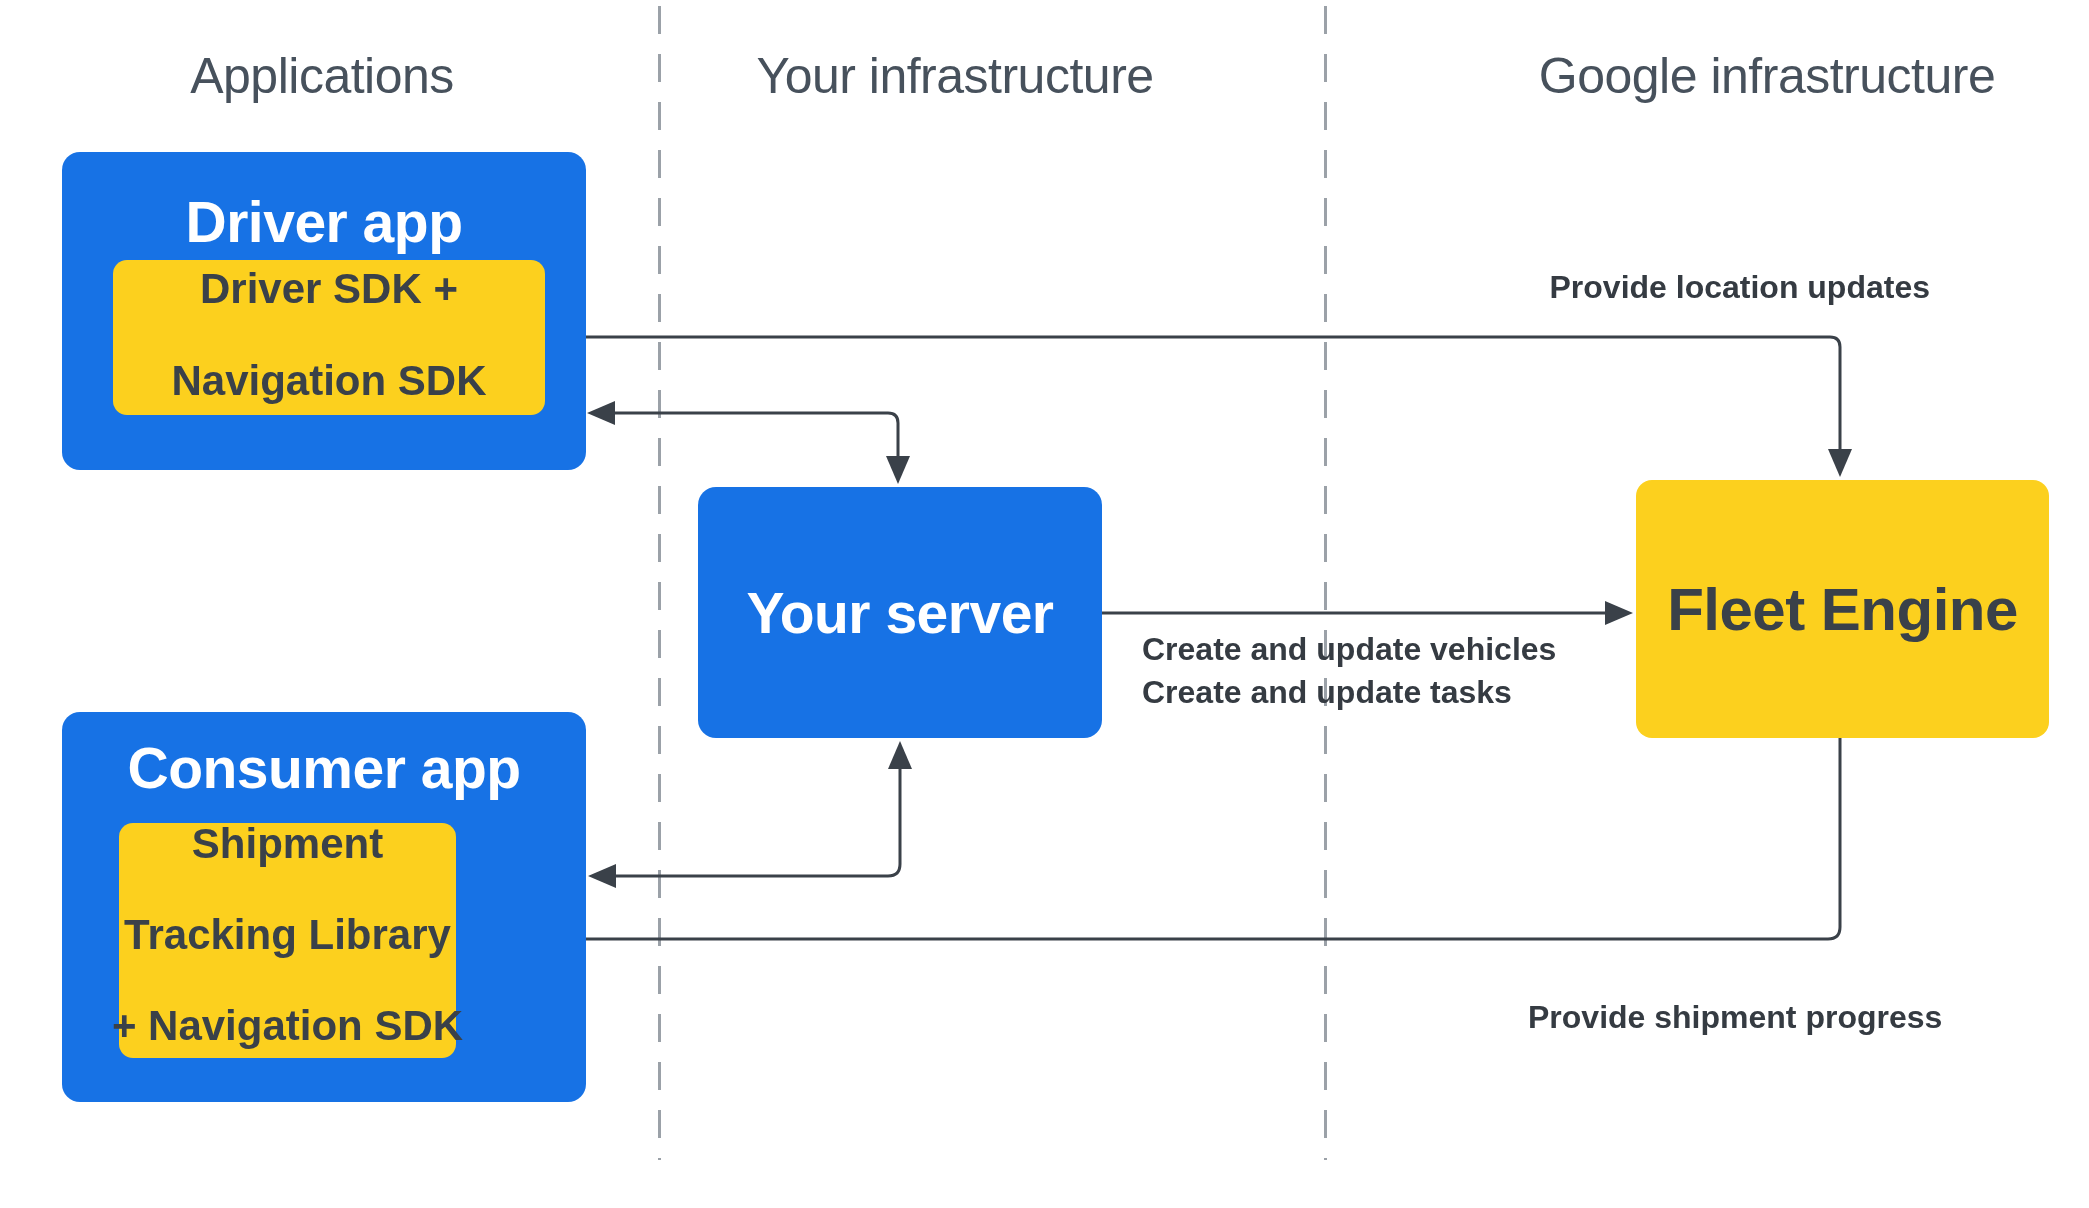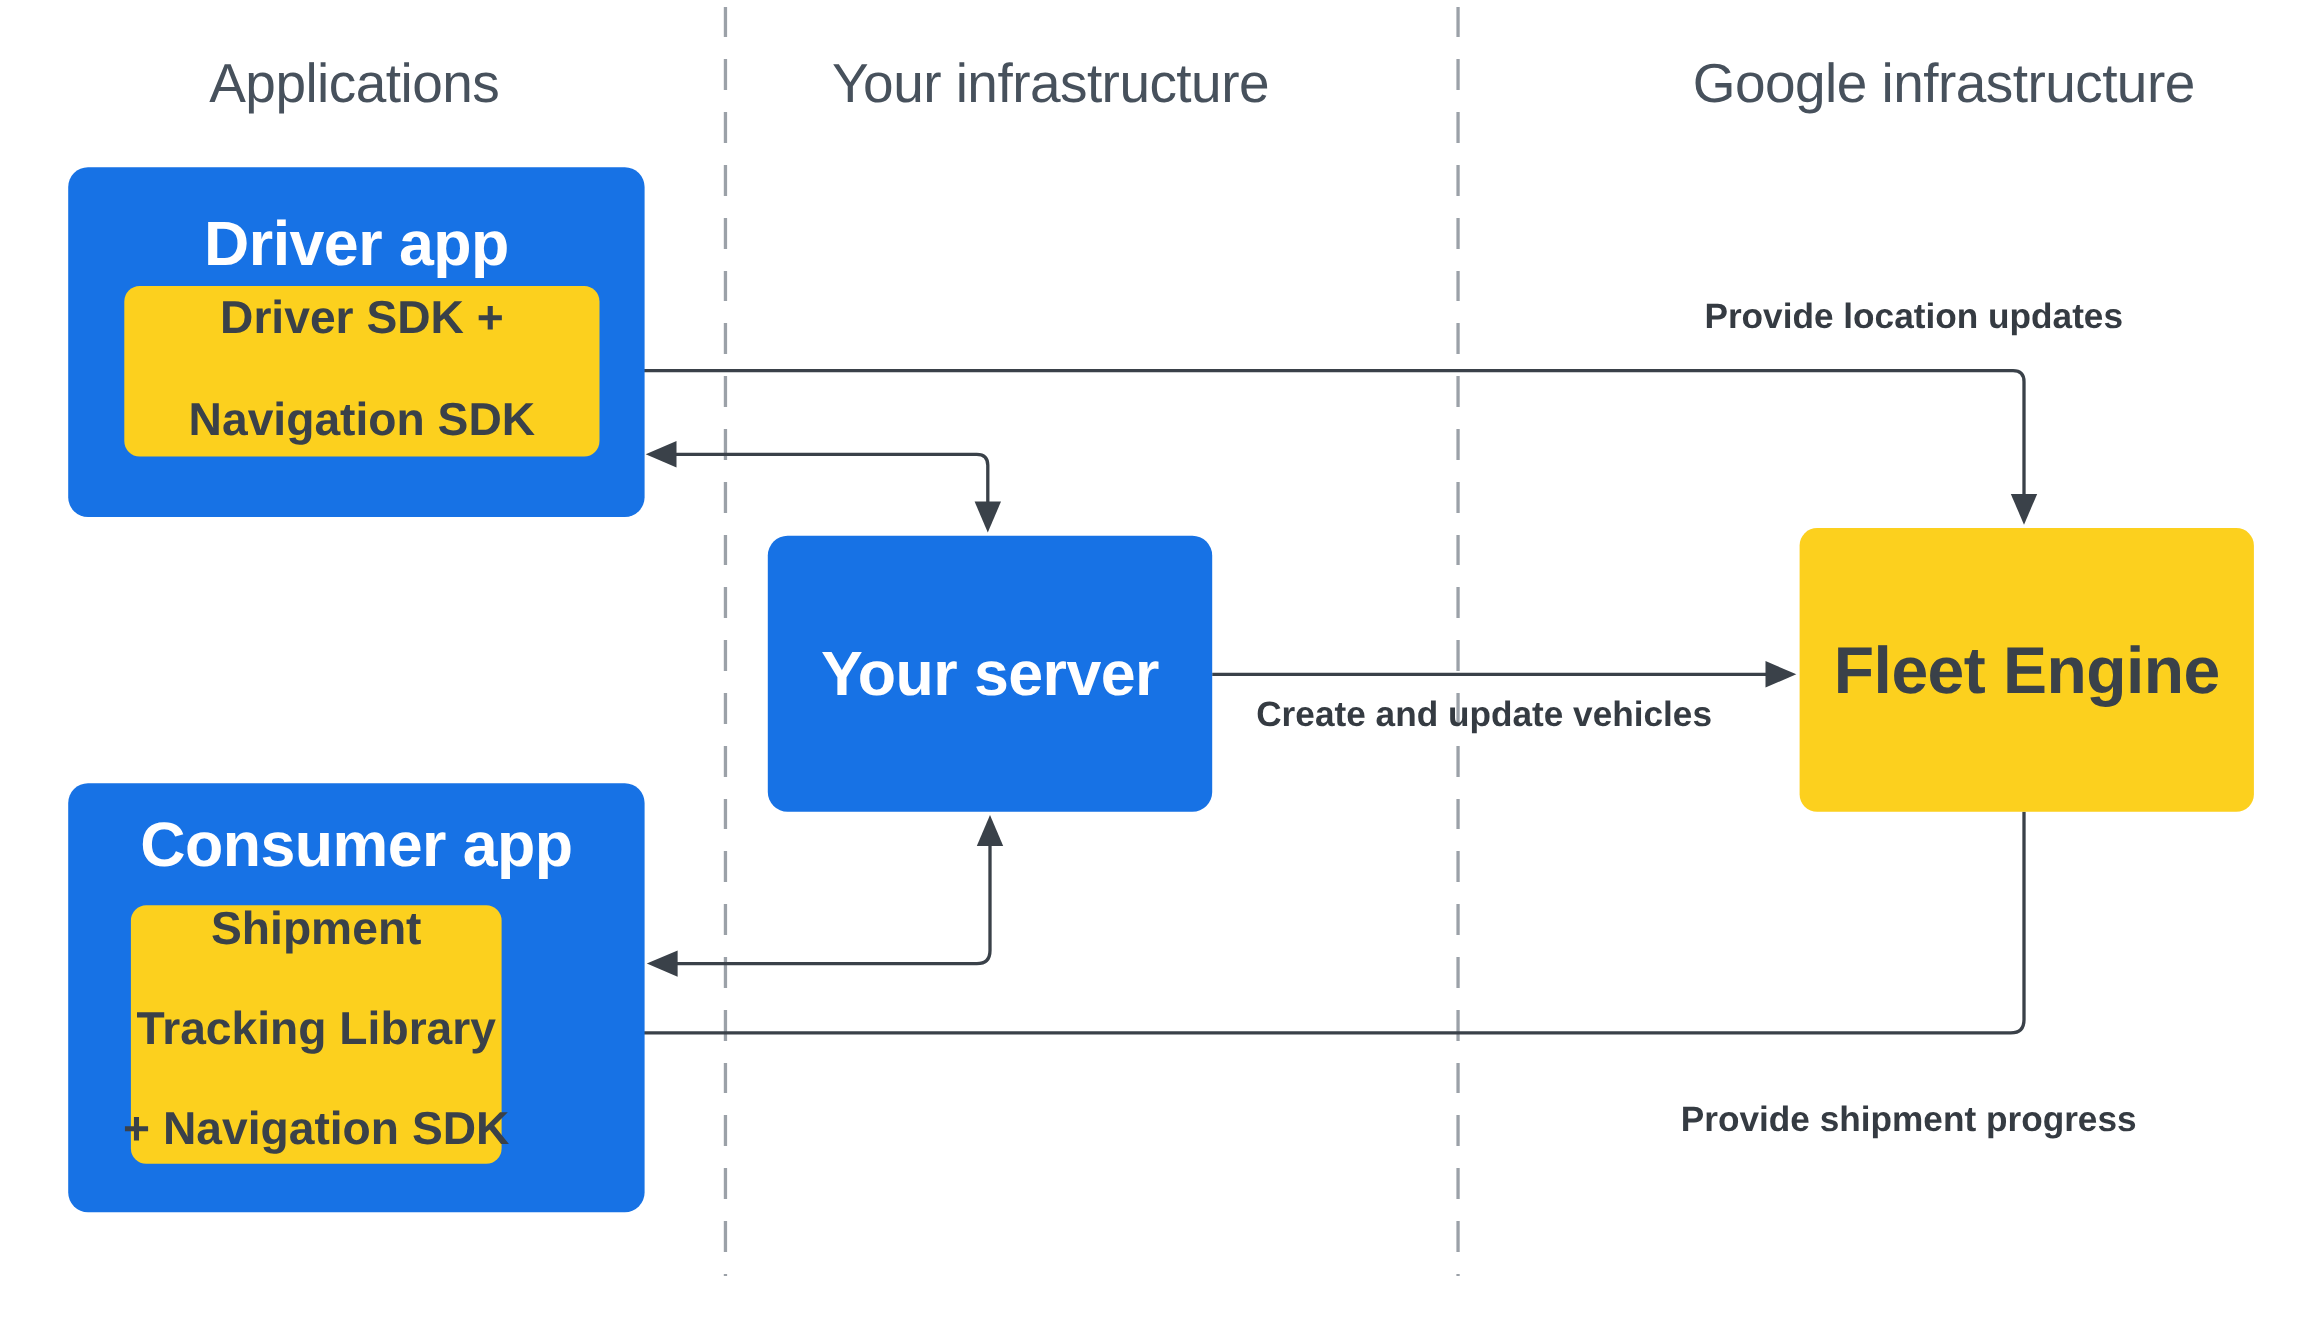--- a/index.html
+++ b/index.html
@@ -139,6 +139,7 @@
 
   <div class="edge-label" style="left:1142px;top:628px">
     <div>Create and update vehicles</div>
+    <div>Create and update tasks</div>
   </div>
 
   <div class="edge-label" style="left:1528px;top:996px">Provide shipment progress</div>

